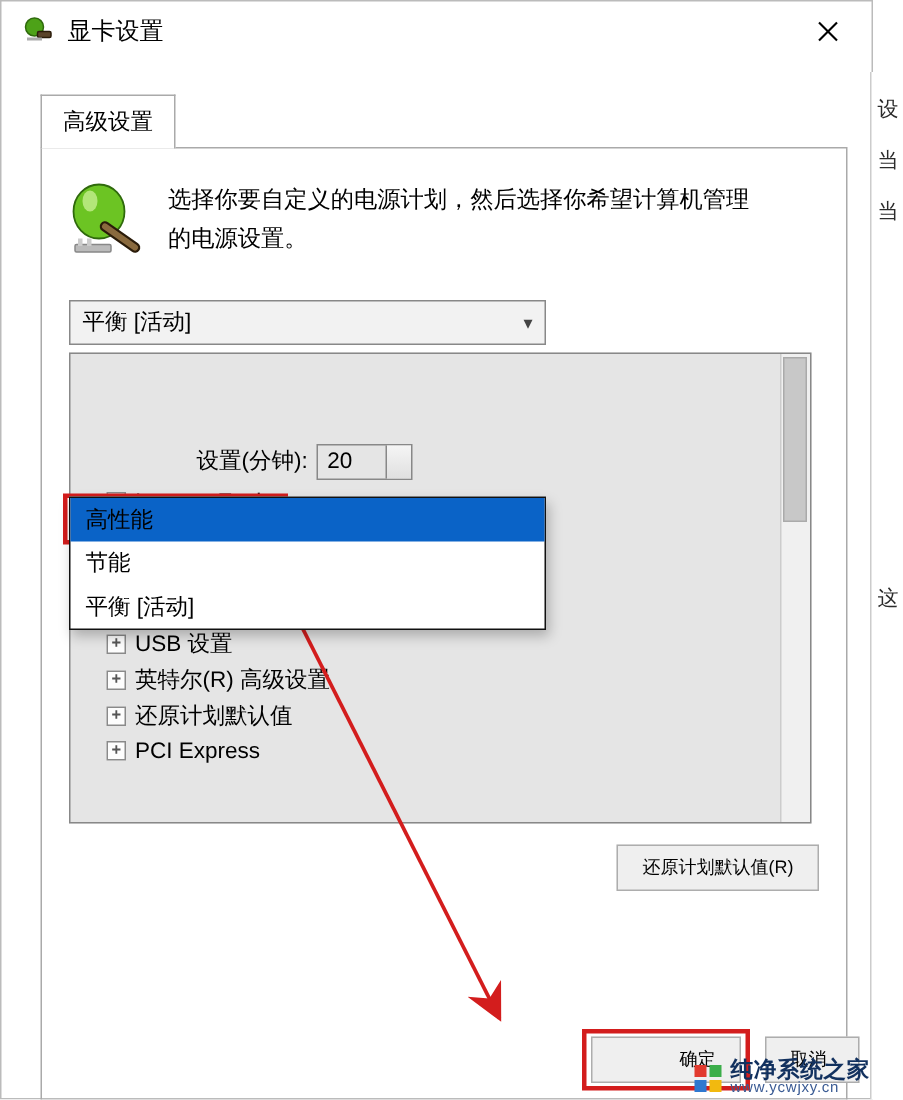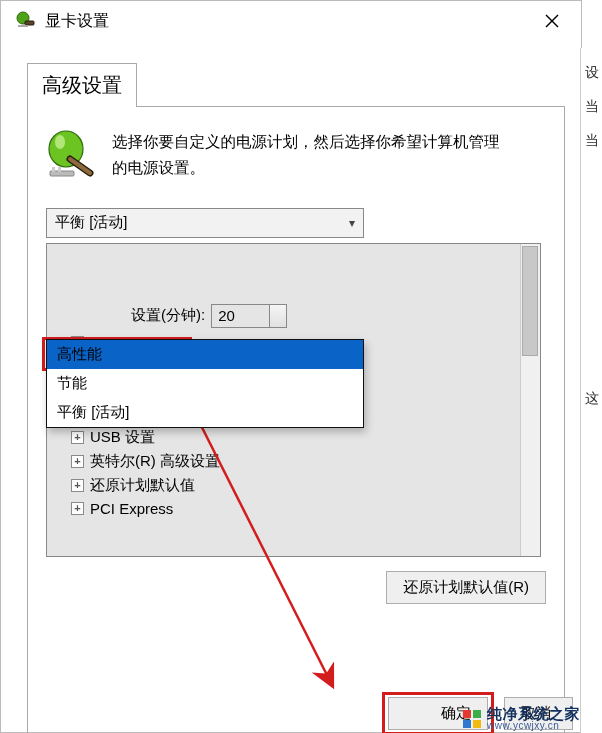--- a/index.html
+++ b/index.html
@@ -11,7 +11,7 @@
     .titlebar .close { margin-left:auto; font-size:22px; font-weight:300; cursor:pointer; padding:4px 8px; line-height:1; }
     .client { padding:22px 16px 0 26px; position:relative; }
     .tabstrip { display:flex; }
-    .tab { border:1px solid #aaa; border-bottom:none; padding:8px 14px; font-size:20px; background:#fff; position:relative; z-index:2; cursor:pointer;text-align:right; }
+    .tab { border:1px solid #aaa; border-bottom:none; padding:8px 14px; font-size:15px; background:#fff; position:relative; z-index:2; cursor:pointer;text-align:right; }
     .tabpanel { border:1px solid #aaa; margin-top:-1px; padding:22px 18px 18px 18px; position:relative; height:636px; }
     .desc-row { display:flex; align-items:center; gap:14px; margin-bottom:26px; }
     .batt-icon { flex:0 0 52px; height:52px; }

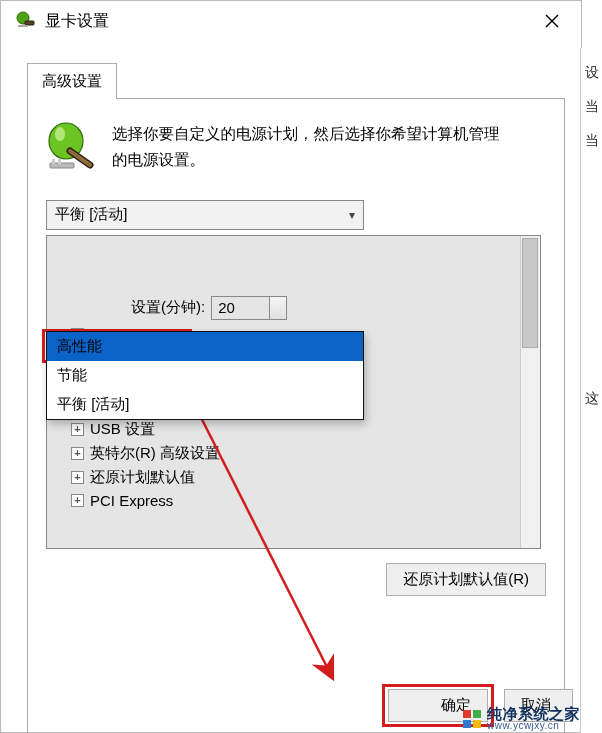--- a/index.html
+++ b/index.html
@@ -25,7 +25,7 @@
     .tree-wrap { border:1px solid #888; background:#e5e5e5; margin-top:5px; width:99%; height:314px; position:relative; overflow:hidden; }
     .tree-inner { padding:60px 8px 8px 24px; font-size:15px; }
     .setting-row { display:flex; align-items:center; gap:6px; margin-bottom:6px; margin-left:60px; }
-    .spin { width:76px; height:24px; border:1px solid #888; display:flex; align-items:center; padding:0 18px 0 6px; position:relative; }
+    .spin { width:64px; height:24px; border:1px solid #888; display:flex; align-items:center; padding:0 18px 0 6px; position:relative; }
     .spin::after { content:""; position:absolute; right:0; top:0; width:16px; height:100%; border-left:1px solid #888; background:linear-gradient(#f5f5f5,#e0e0e0); }
     .spin .ar-up, .spin .ar-dn { position:absolute; right:3px; font-size:8px; color:#000; }
     .spin .ar-up { top:1px; }

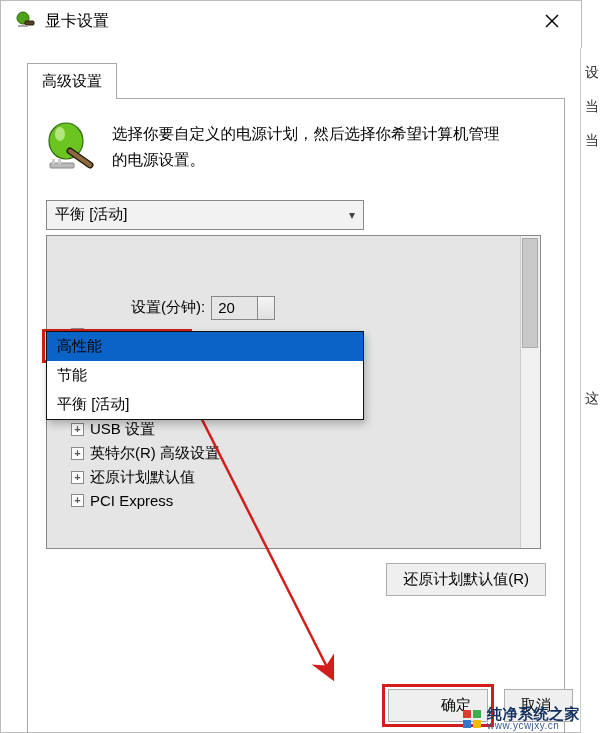--- a/index.html
+++ b/index.html
@@ -36,7 +36,7 @@
     .vscroll { position:absolute; right:0; top:0; width:20px; height:100%; background:#f0f0f0; border-left:1px solid #ccc; }
     .vthumb { position:absolute; right:2px; top:2px; width:16px; height:110px; background:#c8c8c8; border:1px solid #aaa; }
     .restore-row { display:flex; justify-content:flex-end; margin-top:14px; }
-    .btn { background:#efefef; border:1px solid #adadad; padding:6px 16px; font-size:15px; cursor:pointer; }
+    .btn { background:#efefef; border:1px solid #adadad; padding:6px 16px; font-size:12px; cursor:pointer; }
     .footer { position:absolute; bottom:12px; right:8px; display:flex; gap:16px; }
     .footer .btn { min-width:100px; text-align:right; }
     .ok-hl { border:3px solid #d31d1d; position:absolute; pointer-events:none; }

